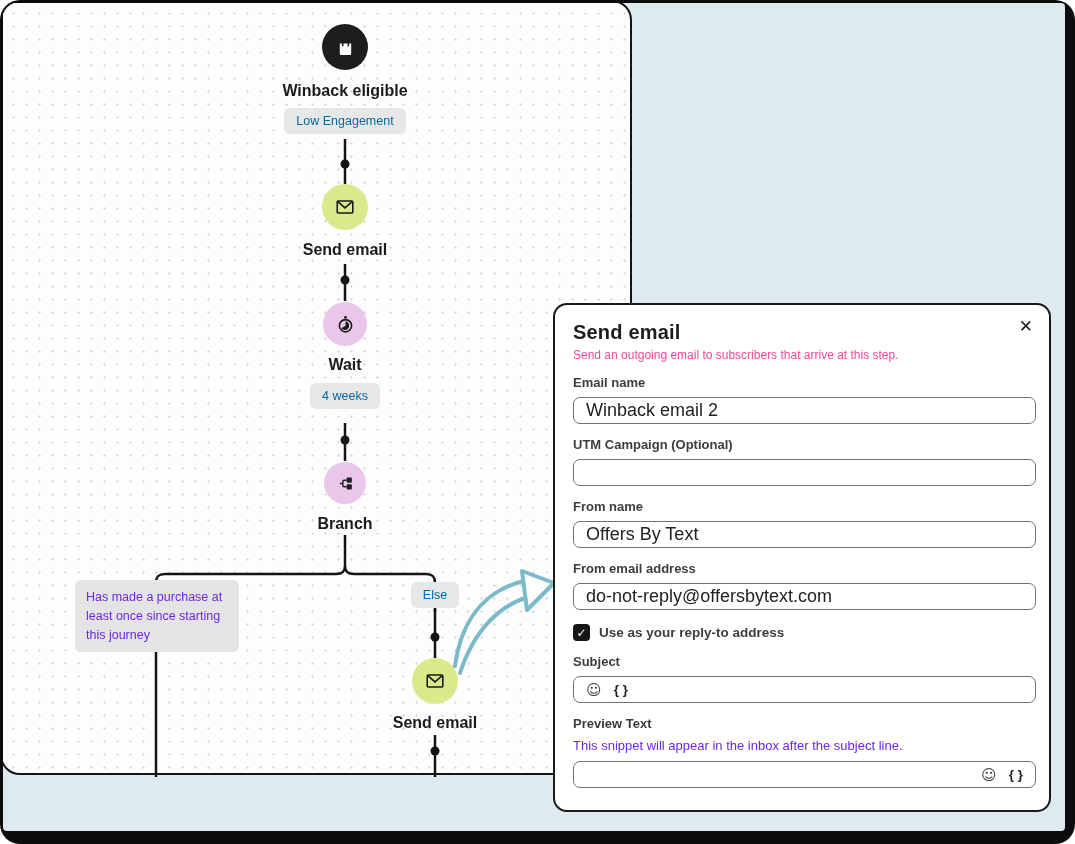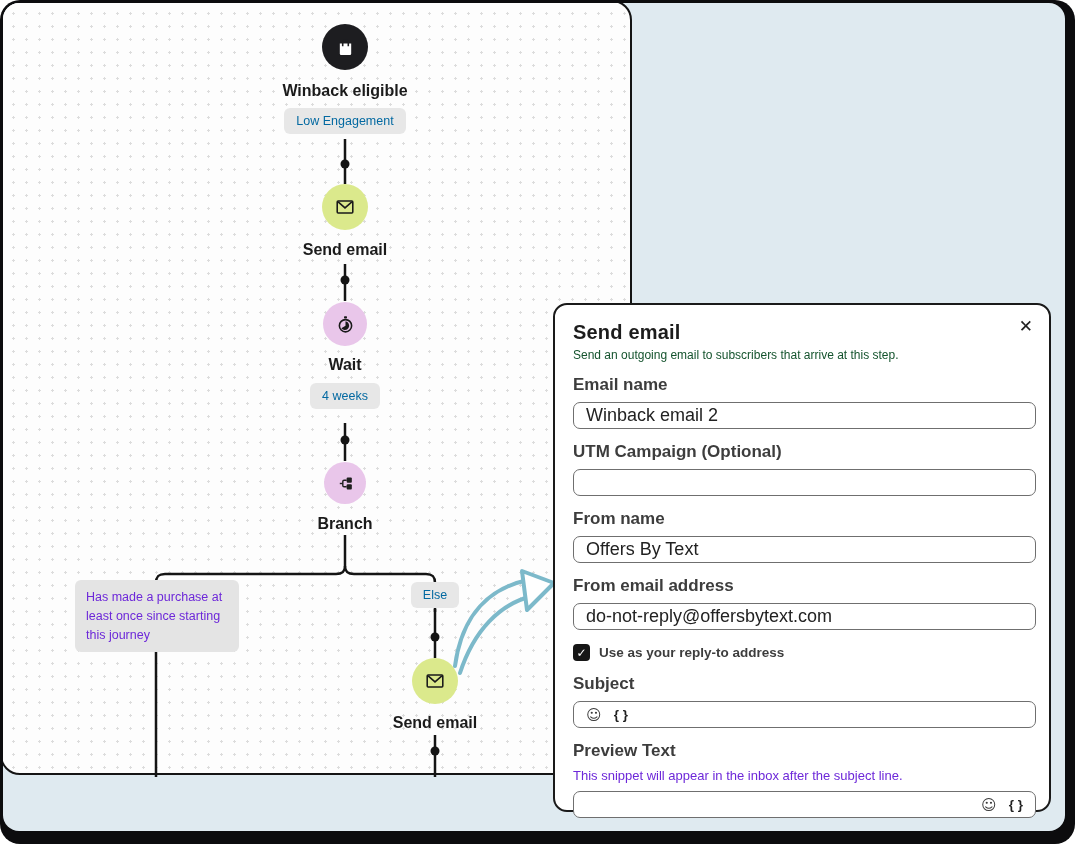--- a/index.html
+++ b/index.html
@@ -5,7 +5,7 @@
   * { margin:0; padding:0; box-sizing:border-box; }
   html,body { width:1075px; height:844px; background:#fff; font-family:"Liberation Sans","DejaVu Sans",sans-serif; }
   .frame { position:absolute; top:0; left:0; width:1075px; height:844px; background:#0c0c0e; border-radius:20px; overflow:hidden; }
-  .screen { position:absolute; top:3px; left:3px; width:1062px; height:828px; border-radius:16px; background:#dfeaf0; overflow:hidden; }
+  .screen { position:absolute; top:3px; left:3px; width:1062px; height:828px; border-radius:4px; background:#dfeaf0; overflow:hidden; }
 
   
   .canvas {

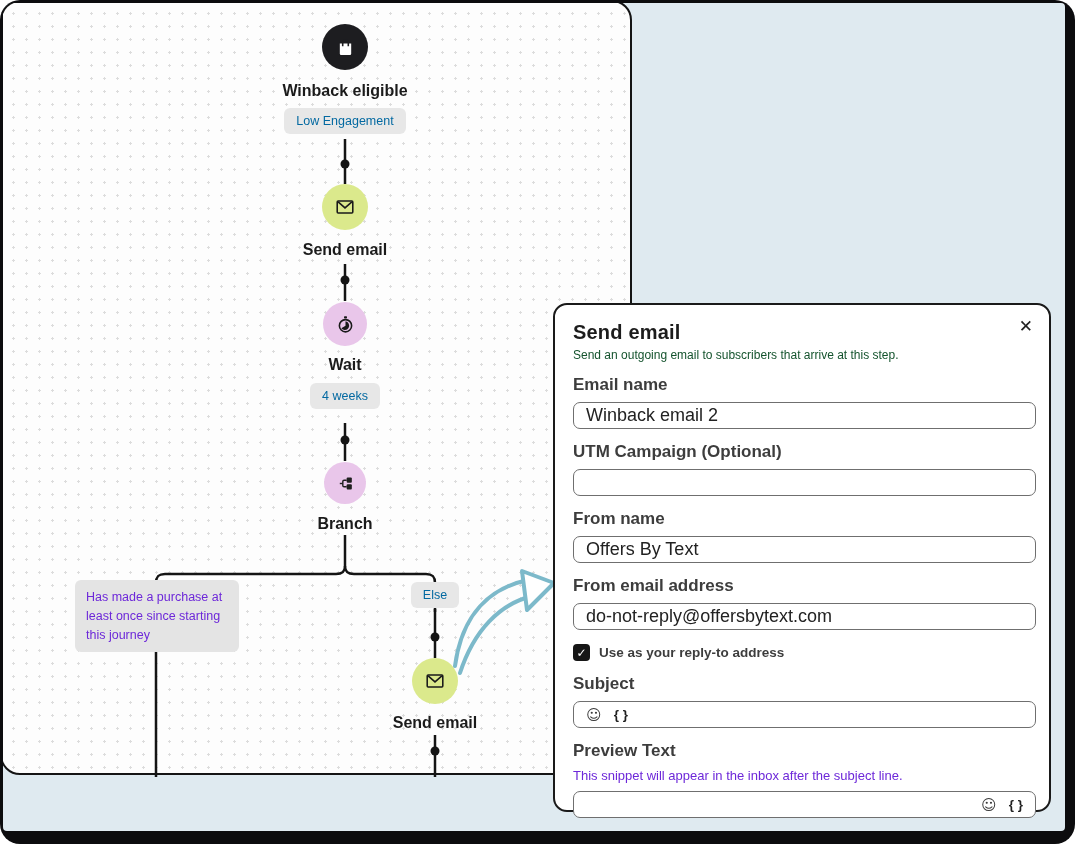--- a/index.html
+++ b/index.html
@@ -32,7 +32,7 @@
   
   .panel { position:absolute; left:550px; top:300px; width:498px; height:509px; background:#fff; border:2px solid #1a1a1a; border-radius:14px; padding:16px 18px; }
   .panel-title { font-size:20px; font-weight:800; color:#1c1c1c; letter-spacing:.2px; }
-  .panel-sub { font-size:12px; color:#14532d; margin-top:4px; }
+  .panel-sub { font-size:12px; color:#ec4899; margin-top:4px; }
   .close-btn { position:absolute; top:8px; right:12px; font-size:17px; color:#222; cursor:pointer; line-height:1.4; padding:2px 4px; }
   .field-label { font-size:17px; font-weight:bold; color:#3d3d3d; margin-top:13px; margin-bottom:7px; }
   .helper { font-size:13px; color:#6d28d9; margin-top:2px; margin-bottom:8px; }

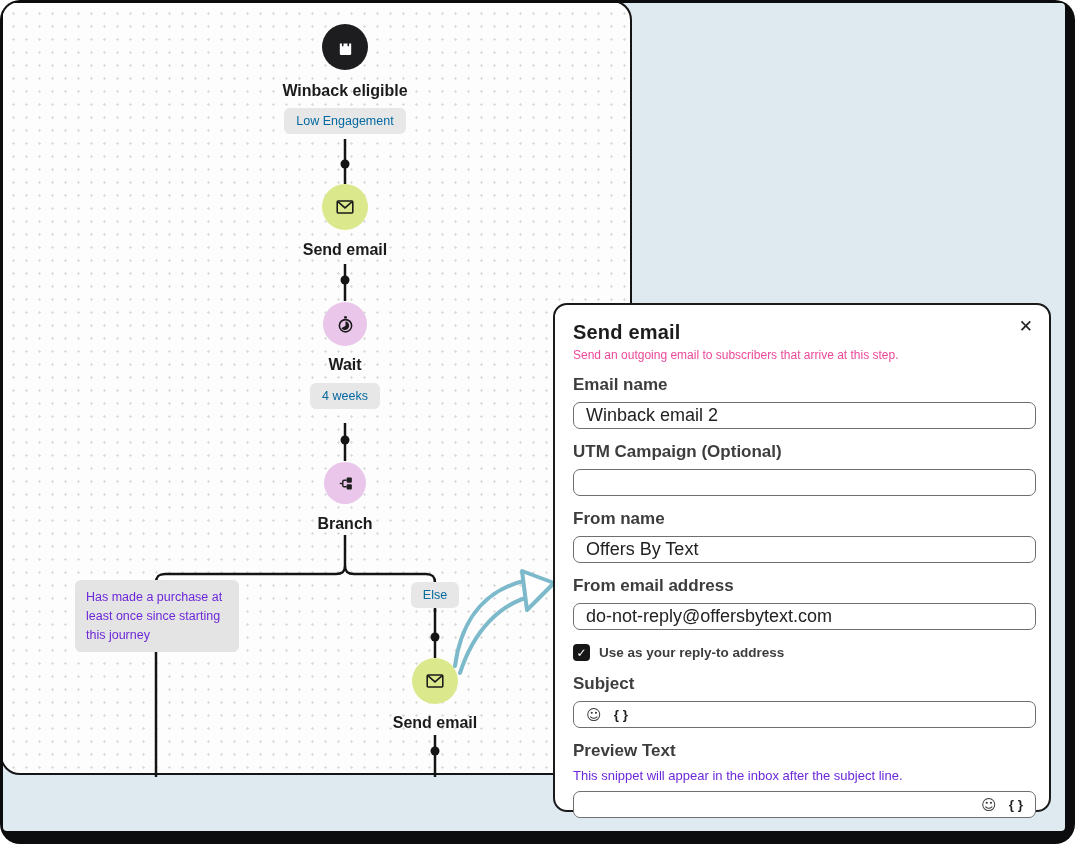--- a/index.html
+++ b/index.html
@@ -34,7 +34,7 @@
   .panel-title { font-size:20px; font-weight:800; color:#1c1c1c; letter-spacing:.2px; }
   .panel-sub { font-size:12px; color:#ec4899; margin-top:4px; }
   .close-btn { position:absolute; top:8px; right:12px; font-size:17px; color:#222; cursor:pointer; line-height:1.4; padding:2px 4px; }
-  .field-label { font-size:17px; font-weight:bold; color:#3d3d3d; margin-top:13px; margin-bottom:7px; }
+  .field-label { font-size:13px; font-weight:bold; color:#3d3d3d; margin-top:13px; margin-bottom:7px; }
   .helper { font-size:13px; color:#6d28d9; margin-top:2px; margin-bottom:8px; }
   .text-input, .input-wrap { width:463px; height:27px; border:1px solid #6f6f6f; border-radius:7px; background:#fff; }
   .text-input { padding:0 12px; font-size:18px; color:#222; font-family:"Liberation Sans","DejaVu Sans",sans-serif; outline:none; display:block; }

